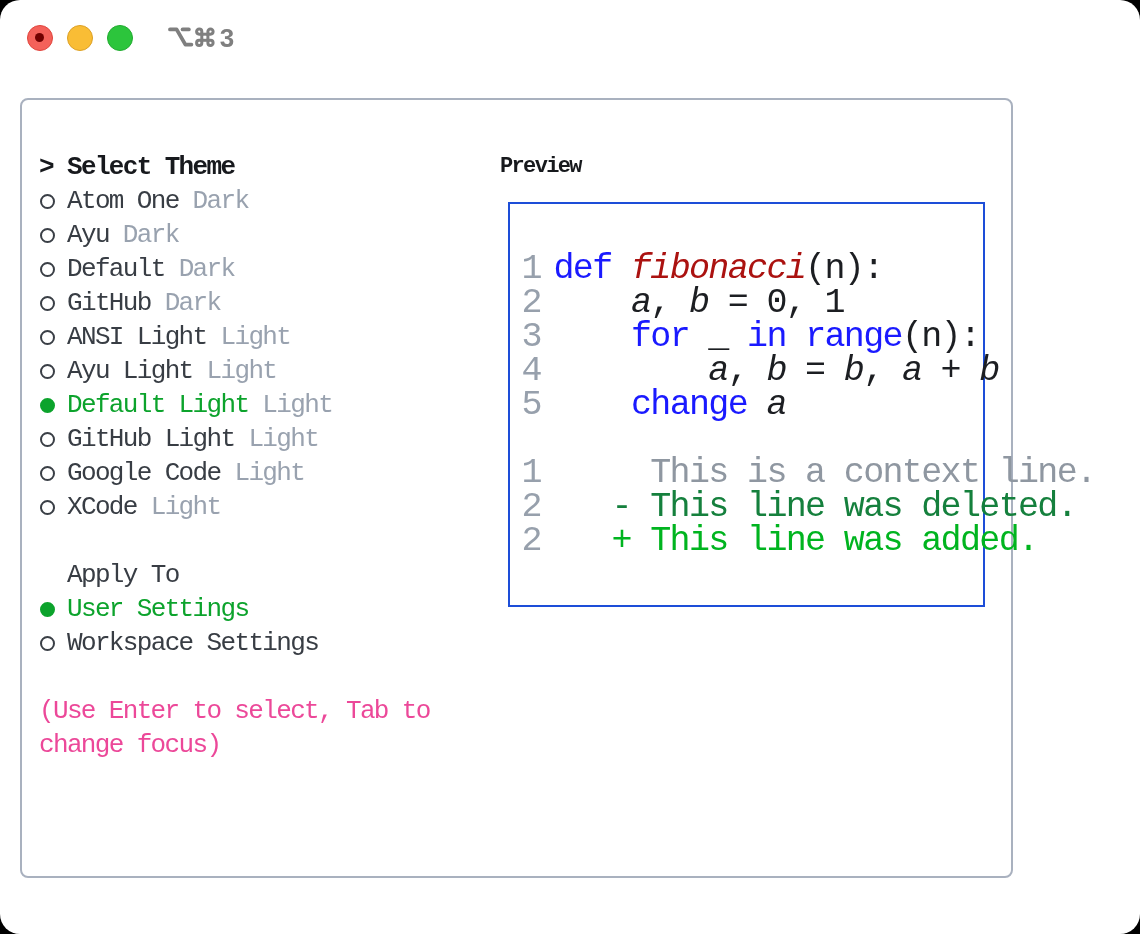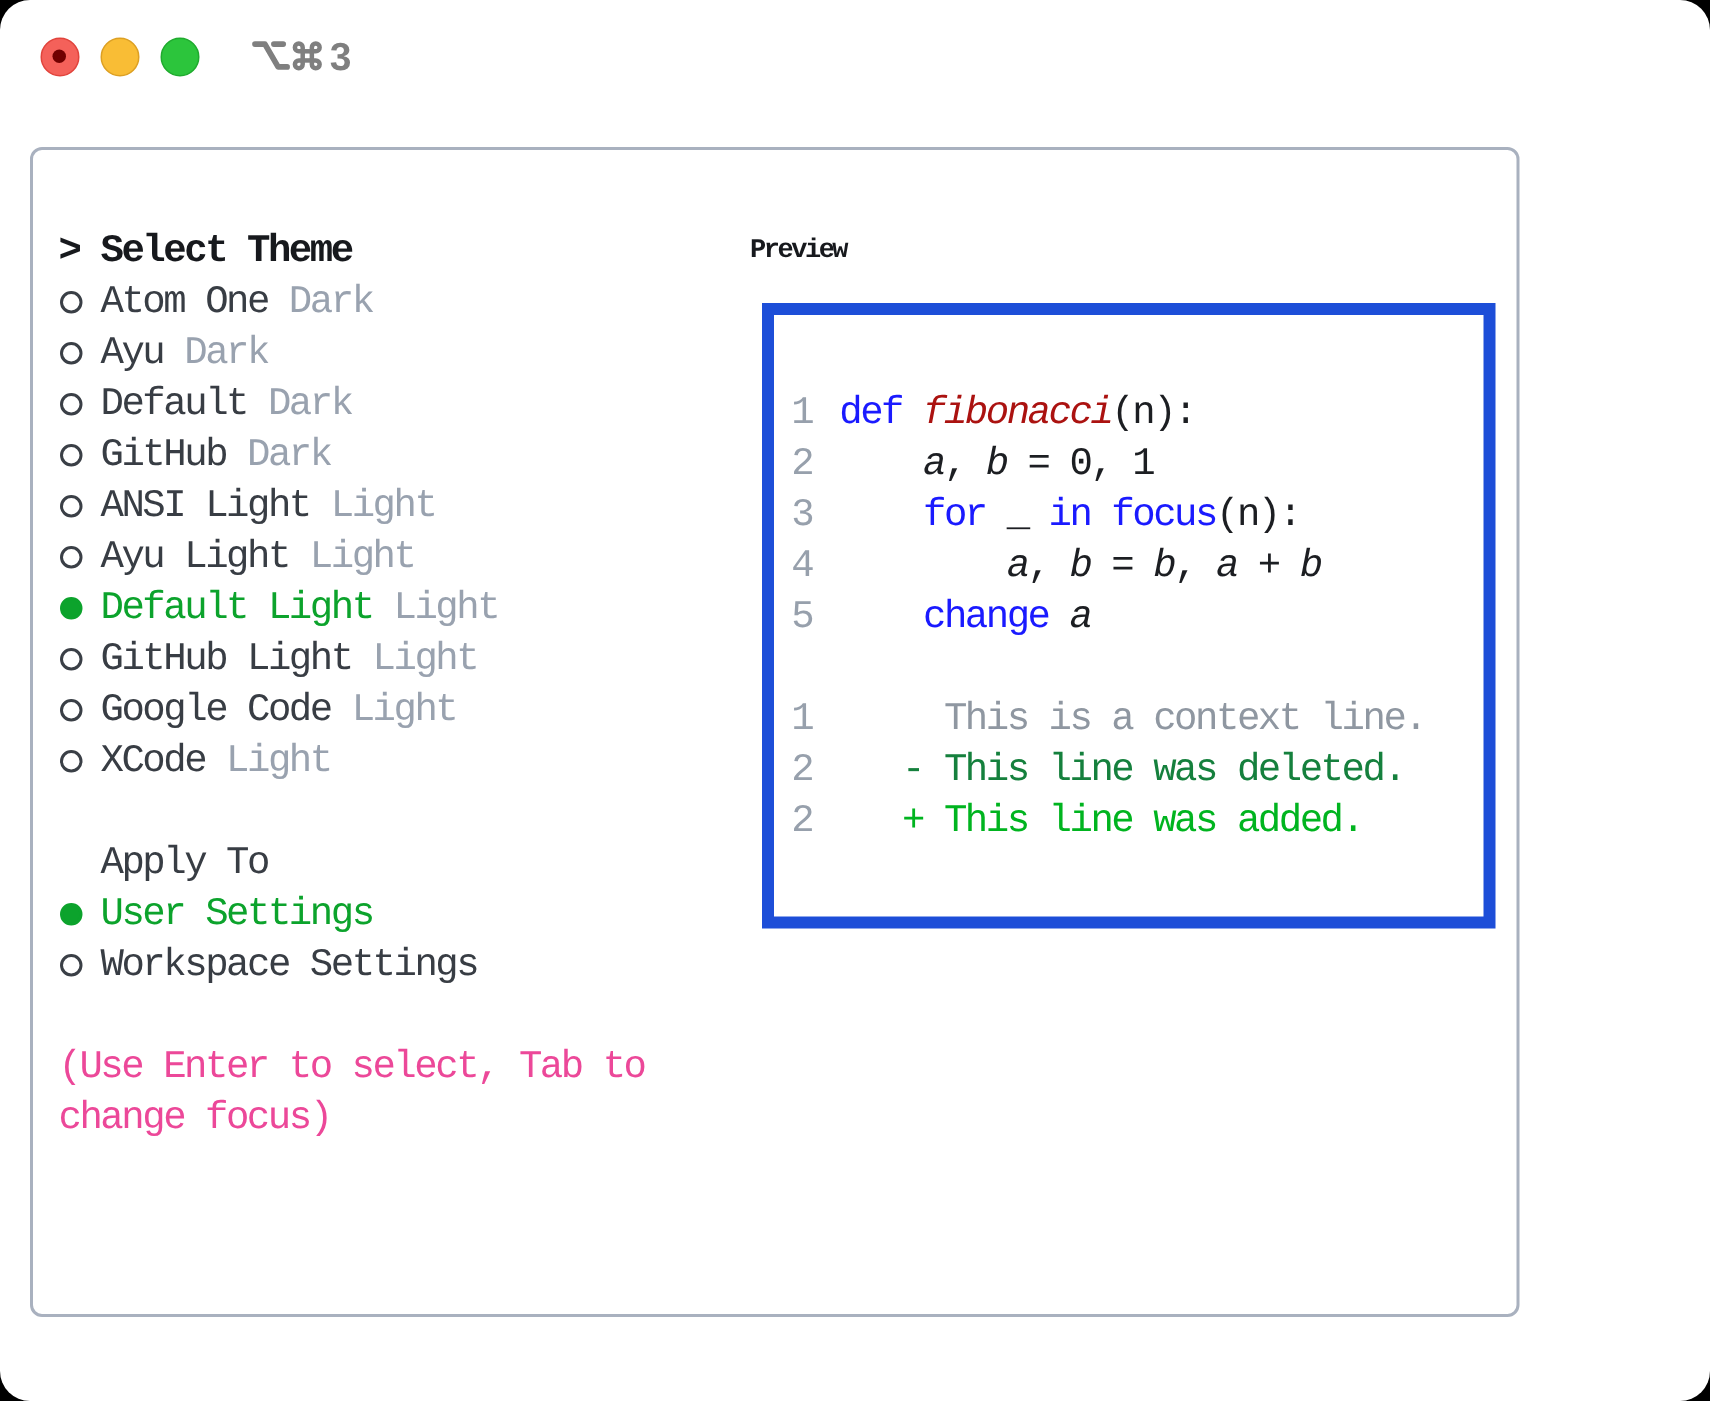--- a/index.html
+++ b/index.html
@@ -30,7 +30,7 @@
   .grn{color:#0ca32c}
   .hint{color:#ec4899}
   
-  .pvlabel{position:absolute;left:500px;top:150px;font-size:18px;letter-spacing:-1.65px;line-height:34px;
+  .pvlabel{position:absolute;left:500px;top:150px;font-size:22px;letter-spacing:-1.65px;line-height:34px;
            font-weight:bold;color:#17191d}
   .pv{position:absolute;left:508px;top:202px;width:461.5px;height:353px;
       border:8px solid #1d4ed8;font-size:26px;letter-spacing:-1.65px;line-height:34px;white-space:pre;

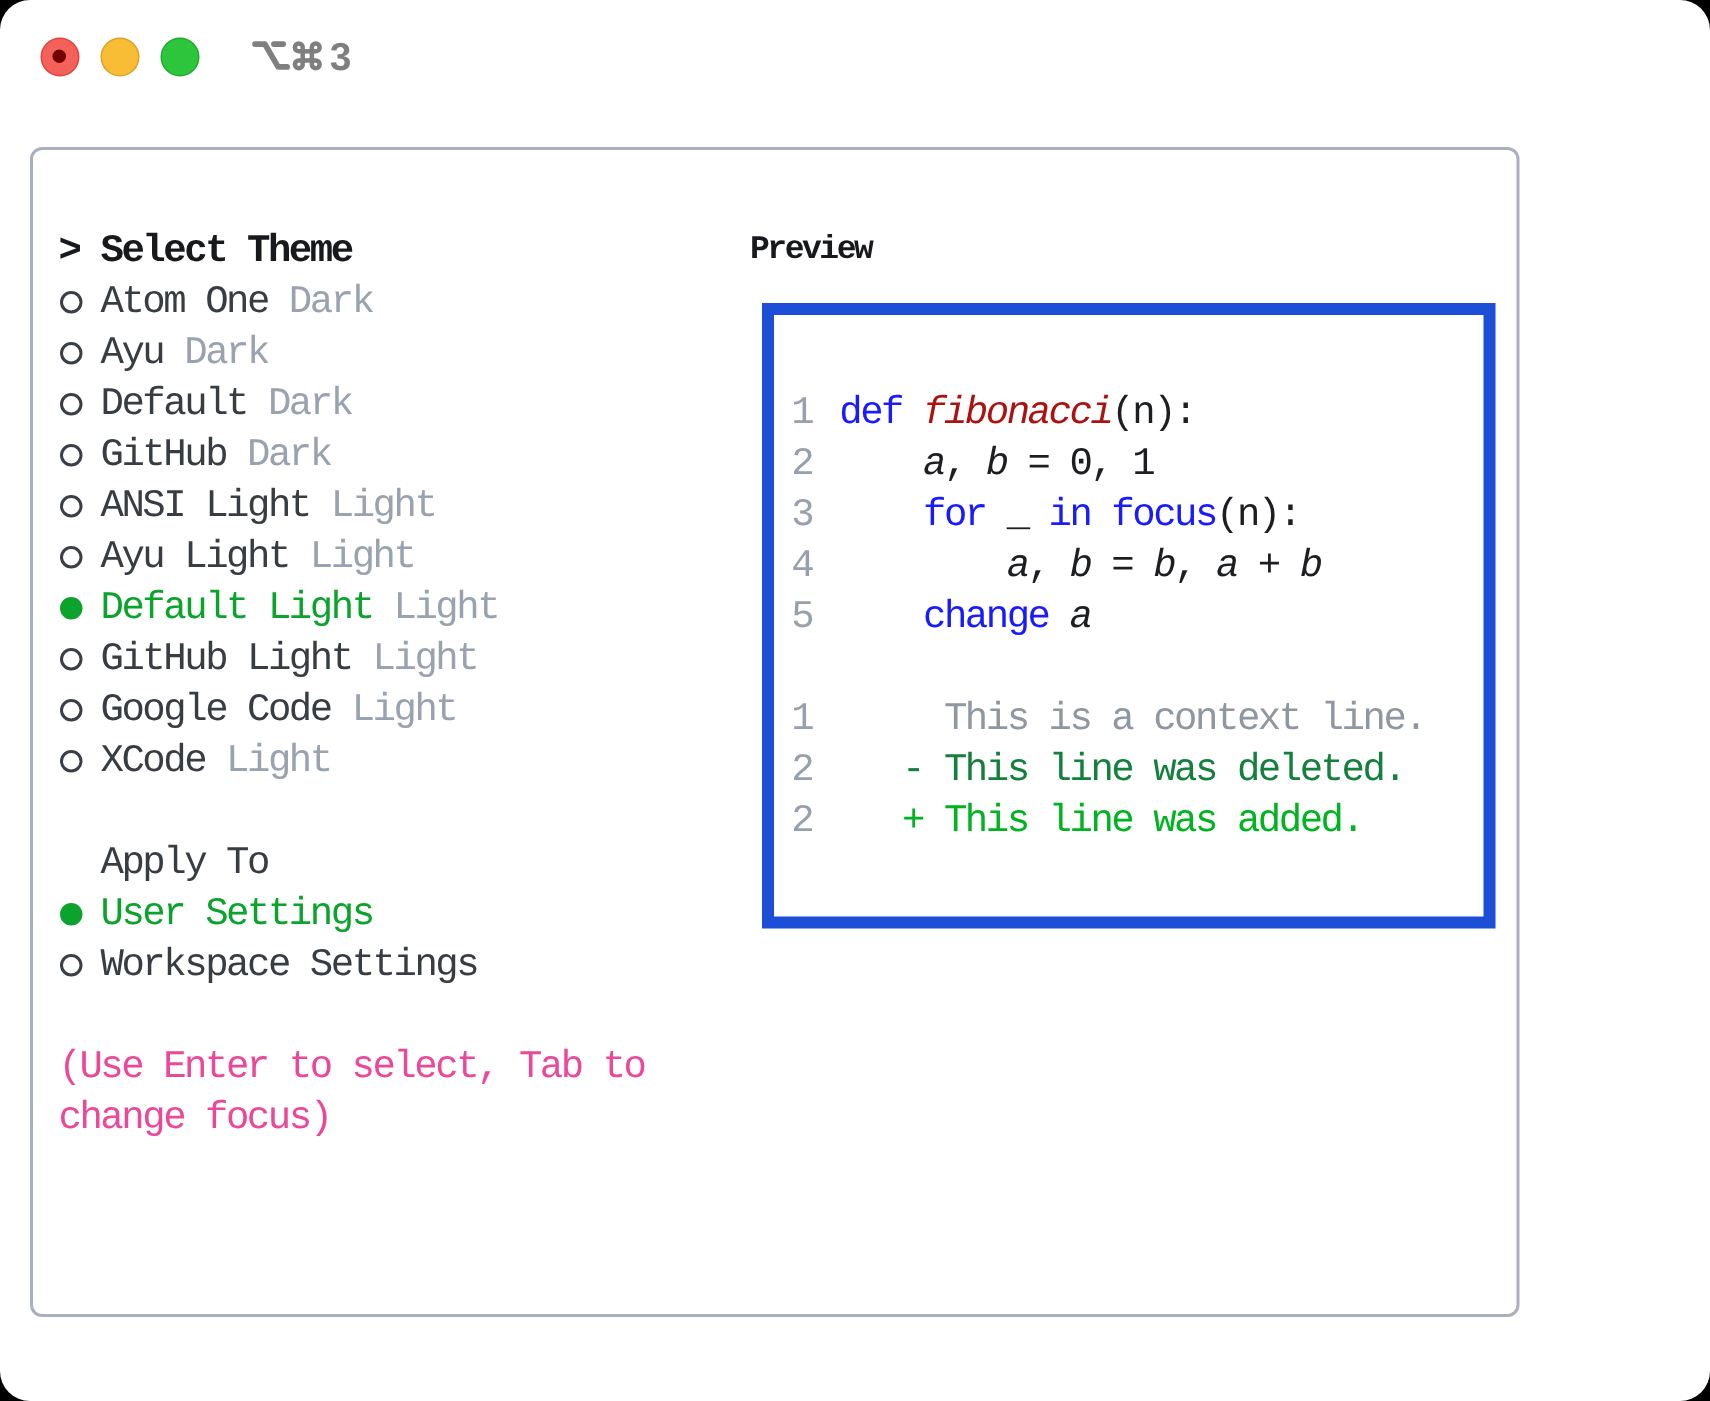--- a/index.html
+++ b/index.html
@@ -33,7 +33,7 @@
   .pvlabel{position:absolute;left:500px;top:150px;font-size:22px;letter-spacing:-1.65px;line-height:34px;
            font-weight:bold;color:#17191d}
   .pv{position:absolute;left:508px;top:202px;width:461.5px;height:353px;
-      border:8px solid #1d4ed8;font-size:26px;letter-spacing:-1.65px;line-height:34px;white-space:pre;
+      border:2px solid #1d4ed8;font-size:35px;letter-spacing:-1.65px;line-height:34px;white-space:pre;
       padding:48px 0 0 11.5px;color:#1c1e22}
   .pv .n{display:inline-block;width:32px;color:#97a0ac}
   .kw{color:#1a1aff}

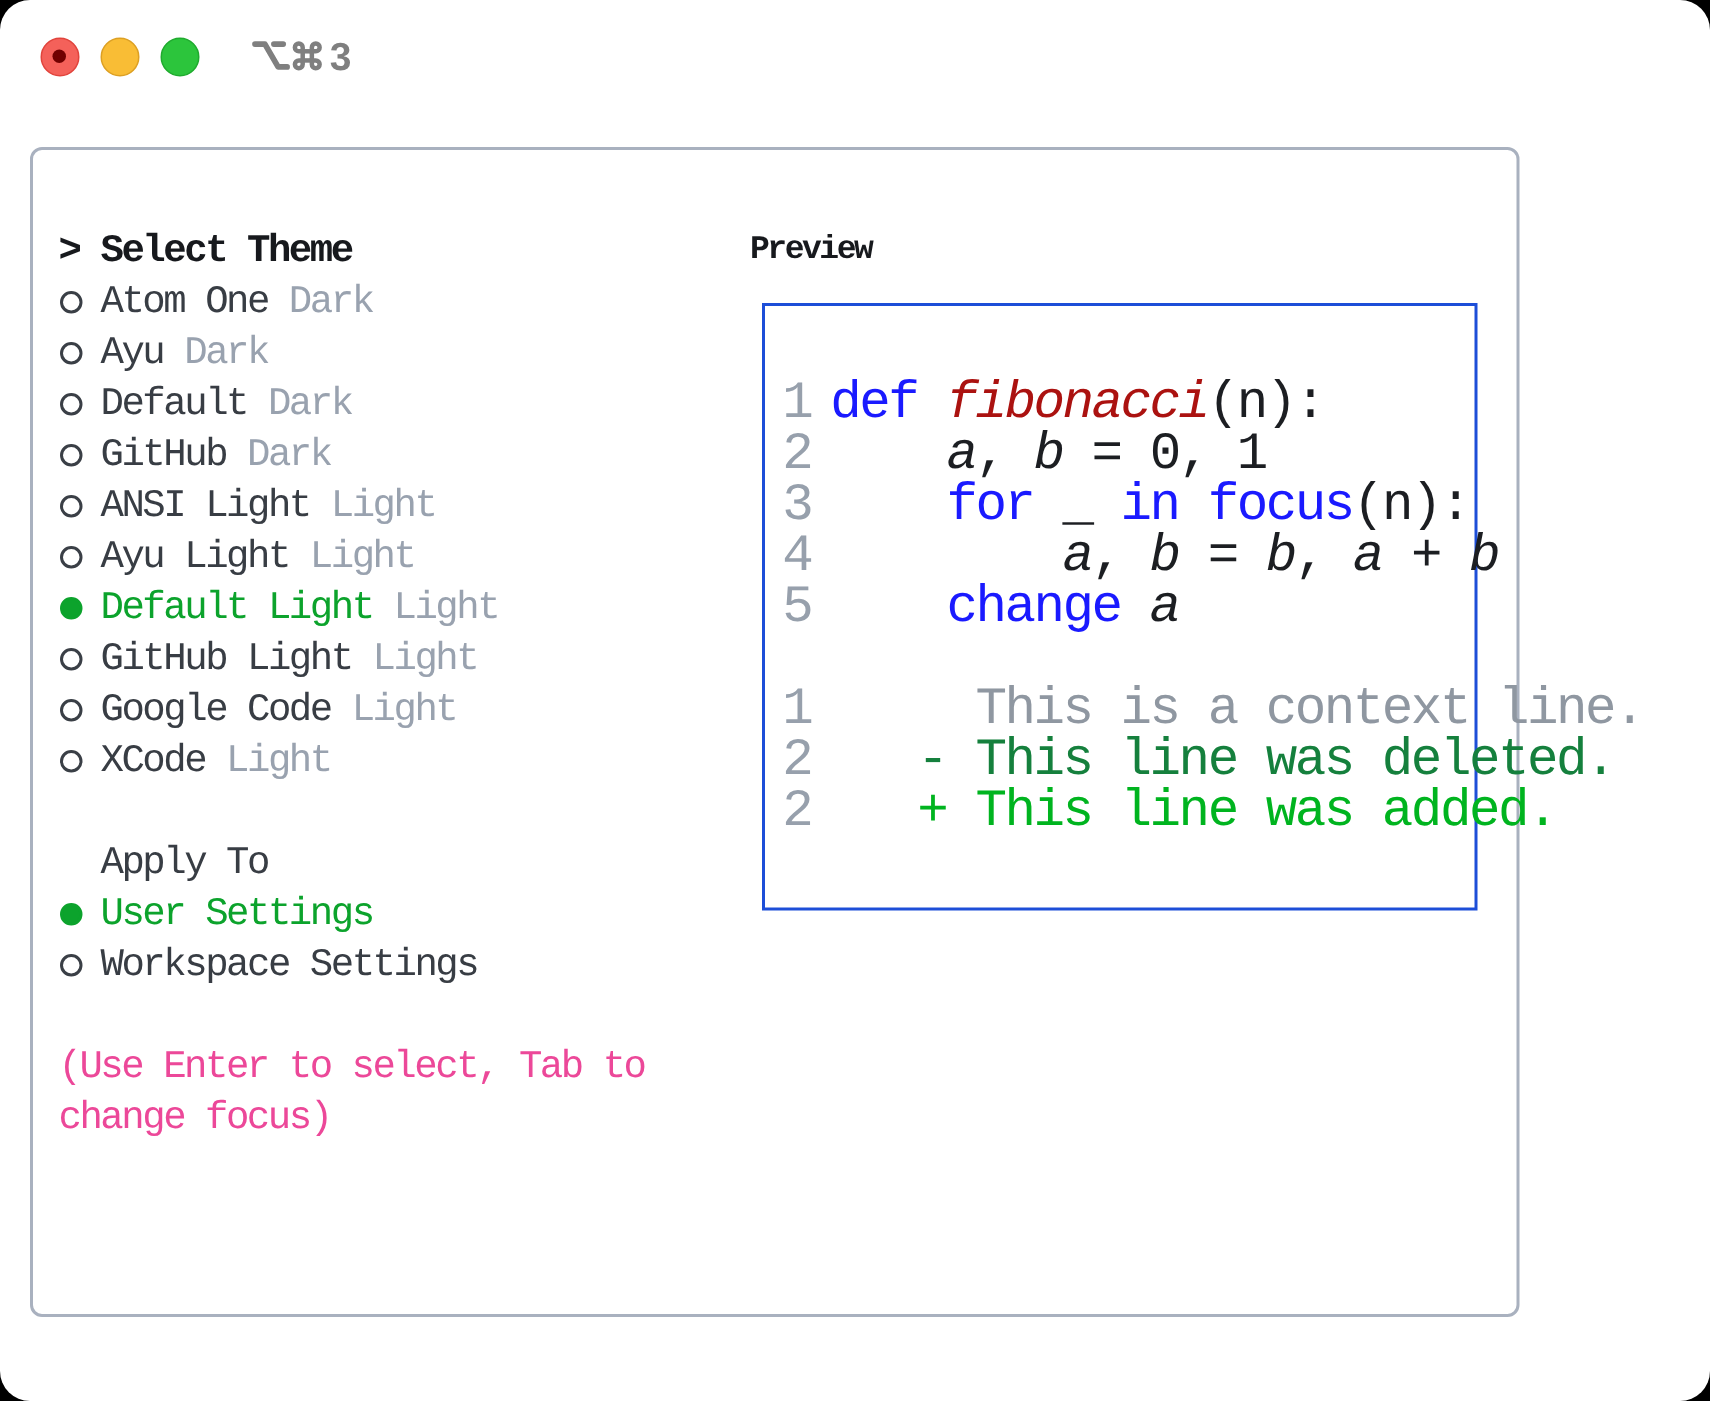--- a/index.html
+++ b/index.html
@@ -90,7 +90,7 @@
 
   <div class="pv"><span class="n">1</span><span class="kw">def</span> <span class="fn">fibonacci</span>(n):
 <span class="n">2</span>    <span class="it">a</span>, <span class="it">b</span> = 0, 1
-<span class="n">3</span>    <span class="kw">for</span> _ <span class="kw">in</span> <span class="kw">focus</span>(n):
+<span class="n">3</span>    <span class="kw">for</span> _ <span class="kw">in</span> <span class="kw">range</span>(n):
 <span class="n">4</span>        <span class="it">a</span>, <span class="it">b</span> = <span class="it">b</span>, <span class="it">a</span> + <span class="it">b</span>
 <span class="n">5</span>    <span class="kw">change</span> <span class="it">a</span>
 

